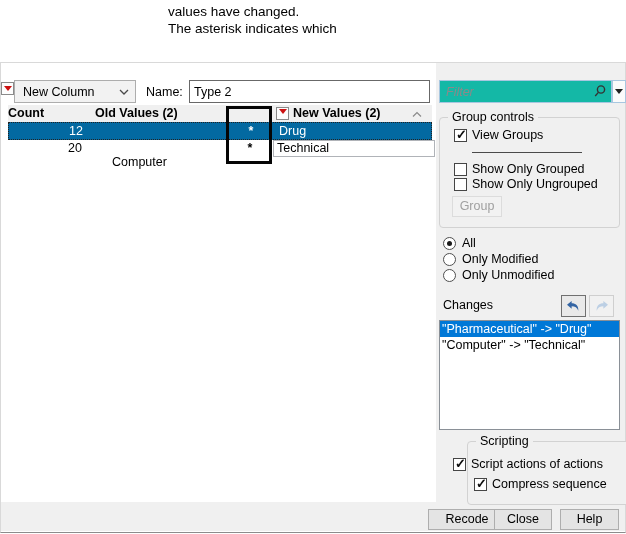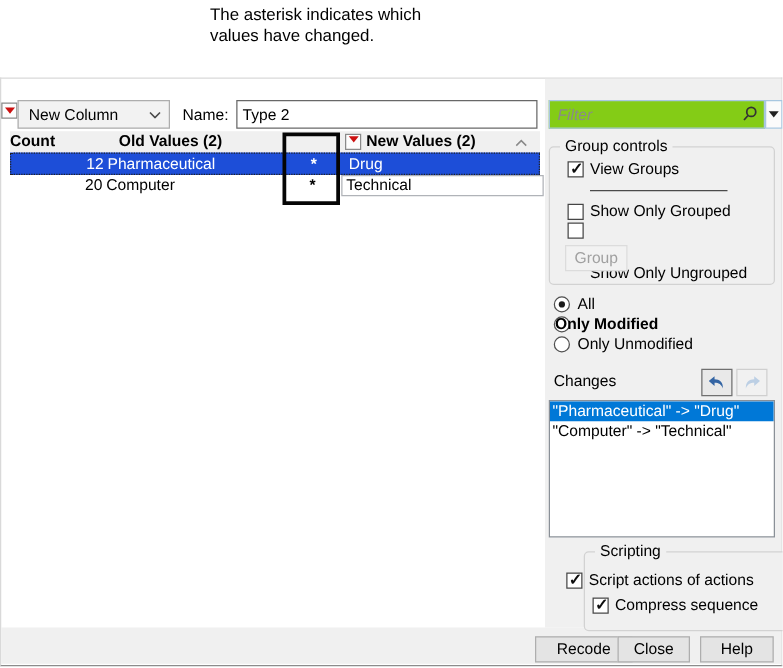--- a/index.html
+++ b/index.html
@@ -97,8 +97,8 @@
 <body>
 
 <div class="abs annotation">
+  <div>values have changed.</div>
   <div>The asterisk indicates which</div>
-  <div>values have changed.</div>
 </div>
 
 <div class="abs dlg-bg"></div>

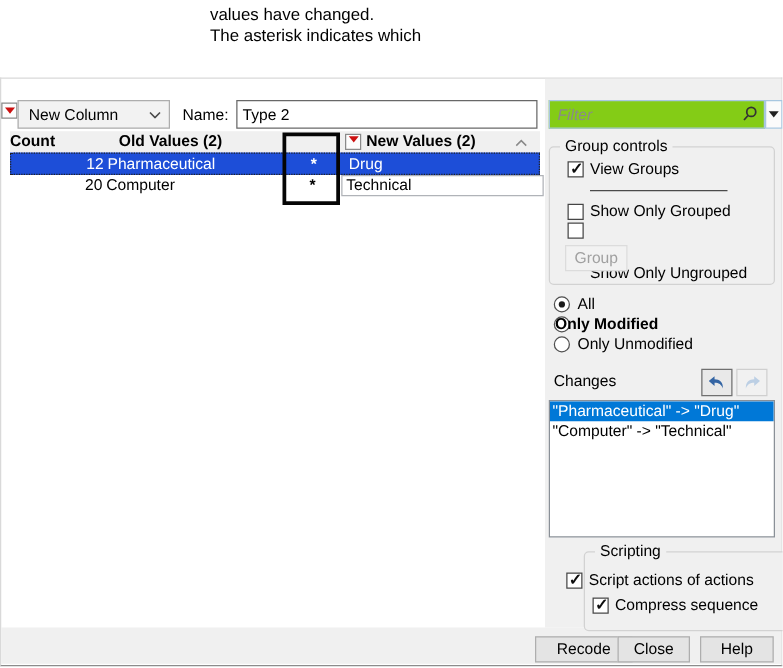--- a/index.html
+++ b/index.html
@@ -32,7 +32,7 @@
   .name-input { left:189px; top:80px; width:241px; height:23px; border:1px solid #686868; background:#fff;
                 box-sizing:border-box; padding:0 4px; font:12.5px "Liberation Sans",sans-serif; }
   .filter-wrap { left:439px; top:80px; width:173px; height:23px; }
-  .filter-input { width:100%; height:100%; border:1px solid #a8c7e0; background:#84cc16; box-sizing:border-box;
+  .filter-input { width:100%; height:100%; border:1px solid #a8c7e0; background:#14b8a6; box-sizing:border-box;
                   padding:0 24px 0 6px; font:italic 12.5px "Liberation Sans",sans-serif; color:#333; }
   .filter-input::placeholder { font-style:italic; color:#8a8a8a; opacity:1; }
   .search-icon { position:absolute; right:5px; top:4px; }

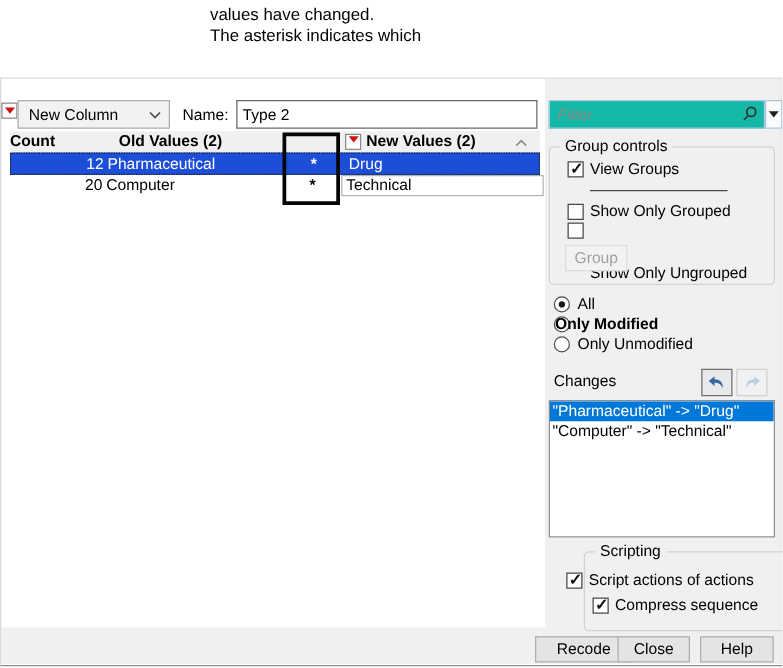--- a/index.html
+++ b/index.html
@@ -50,7 +50,7 @@
   .h-new { left:285px; }
   .h-sort { left:404px; top:2px !important; color:#8a8a8a; font-weight:normal; }
   .trow { left:8px; top:122px; width:424px; height:18px; line-height:17px; box-sizing:border-box; }
-  .trow.on { background:#1d4ed8; color:#fff; border:1px dotted #222;text-decoration:underline; }
+  .trow.on { background:#0369a1; color:#fff; border:1px dotted #222;text-decoration:underline; }
   .trow span { position:absolute; top:0; }
   .c-count { left:8px; width:66px; text-align:right; }
   .c-old { left:77px; }

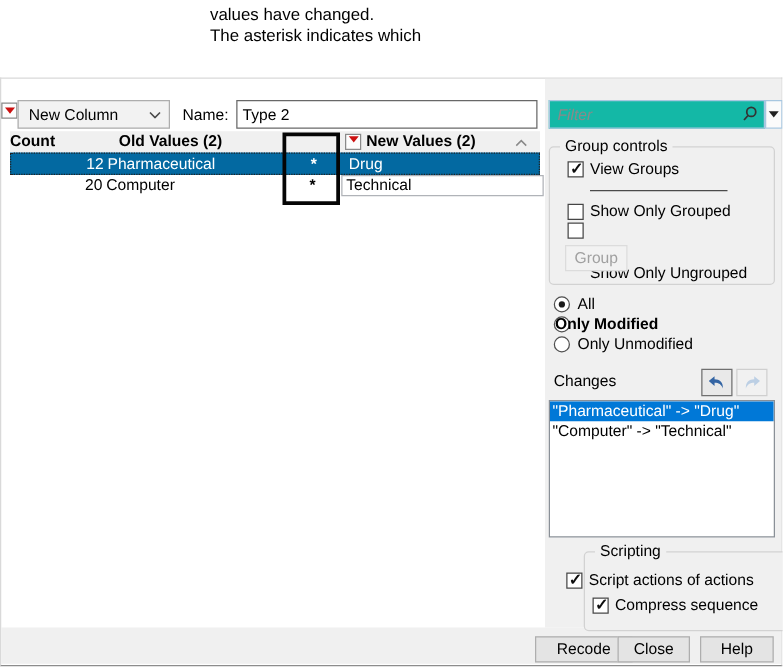--- a/index.html
+++ b/index.html
@@ -53,7 +53,7 @@
   .trow.on { background:#0369a1; color:#fff; border:1px dotted #222;text-decoration:underline; }
   .trow span { position:absolute; top:0; }
   .c-count { left:8px; width:66px; text-align:right; }
-  .c-old { left:77px; }
+  .c-old { left:104px;margin-top:14px; }
   .c-ast { left:220px; width:44px; text-align:center; font-weight:bold; }
   .c-new { left:266px; width:158px; padding-left:4px; box-sizing:border-box; }
   .row2 { top:140px; }

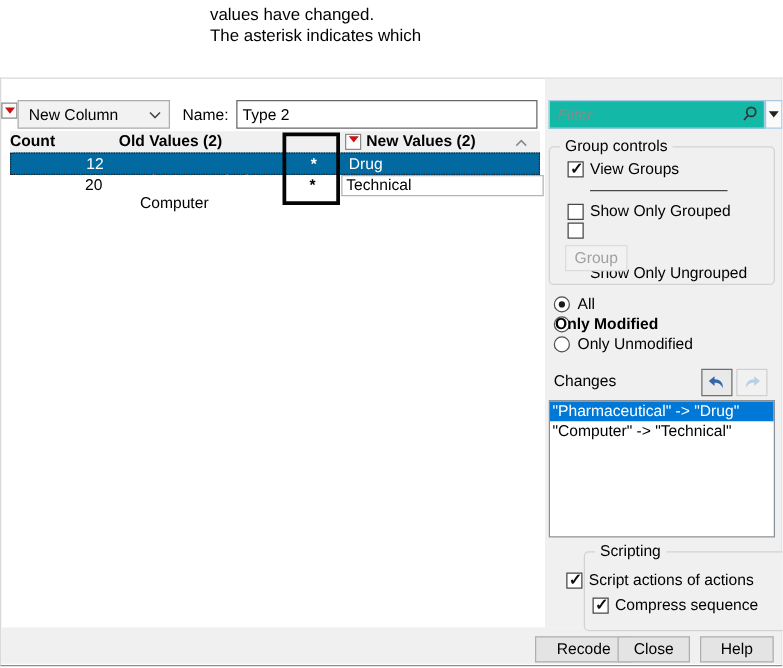--- a/index.html
+++ b/index.html
@@ -165,7 +165,7 @@
 <span class="abs cb" style="left:454px; top:163px;"></span>
 <span class="abs" style="left:472px; top:162px;">Show Only Grouped</span>
 <span class="abs cb" style="left:454px; top:178px;"></span>
-<span class="abs" style="left:472px; top:177px;margin-top:34px;">Show Only Ungrouped</span>
+<span class="abs" style="left:472px; top:177px;">Show Only Ungrouped</span>
 <div class="abs btn-disabled">Group</div>
 
 <span class="abs radio on" style="left:443px; top:237px;"></span>

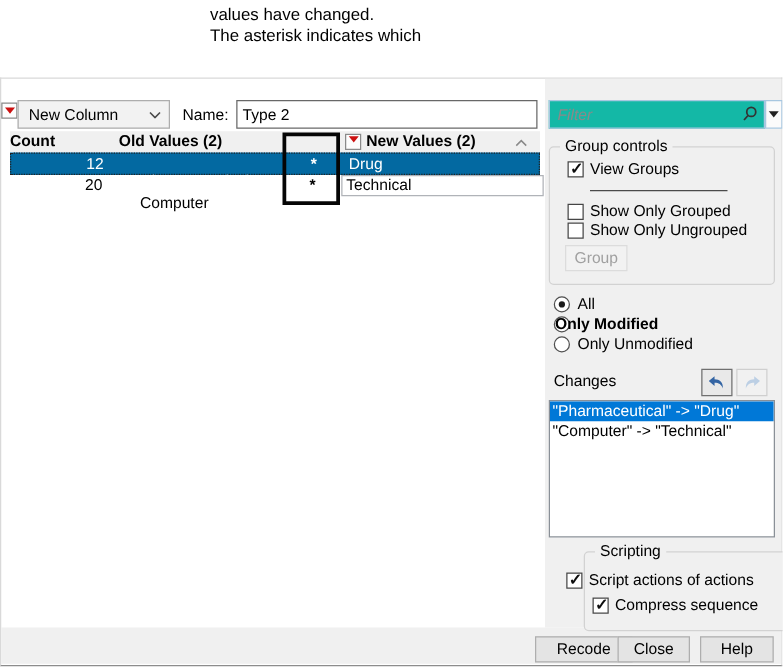--- a/index.html
+++ b/index.html
@@ -171,7 +171,7 @@
 <span class="abs radio on" style="left:443px; top:237px;"></span>
 <span class="abs" style="left:462px; top:236px;">All</span>
 <span class="abs radio" style="left:443px; top:253px;"></span>
-<span class="abs" style="left:444px; top:252px;font-weight:bold;">Only Modified</span>
+<span class="abs" style="left:462px; top:252px;">Only Modified</span>
 <span class="abs radio" style="left:443px; top:269px;"></span>
 <span class="abs" style="left:462px; top:268px;">Only Unmodified</span>
 

